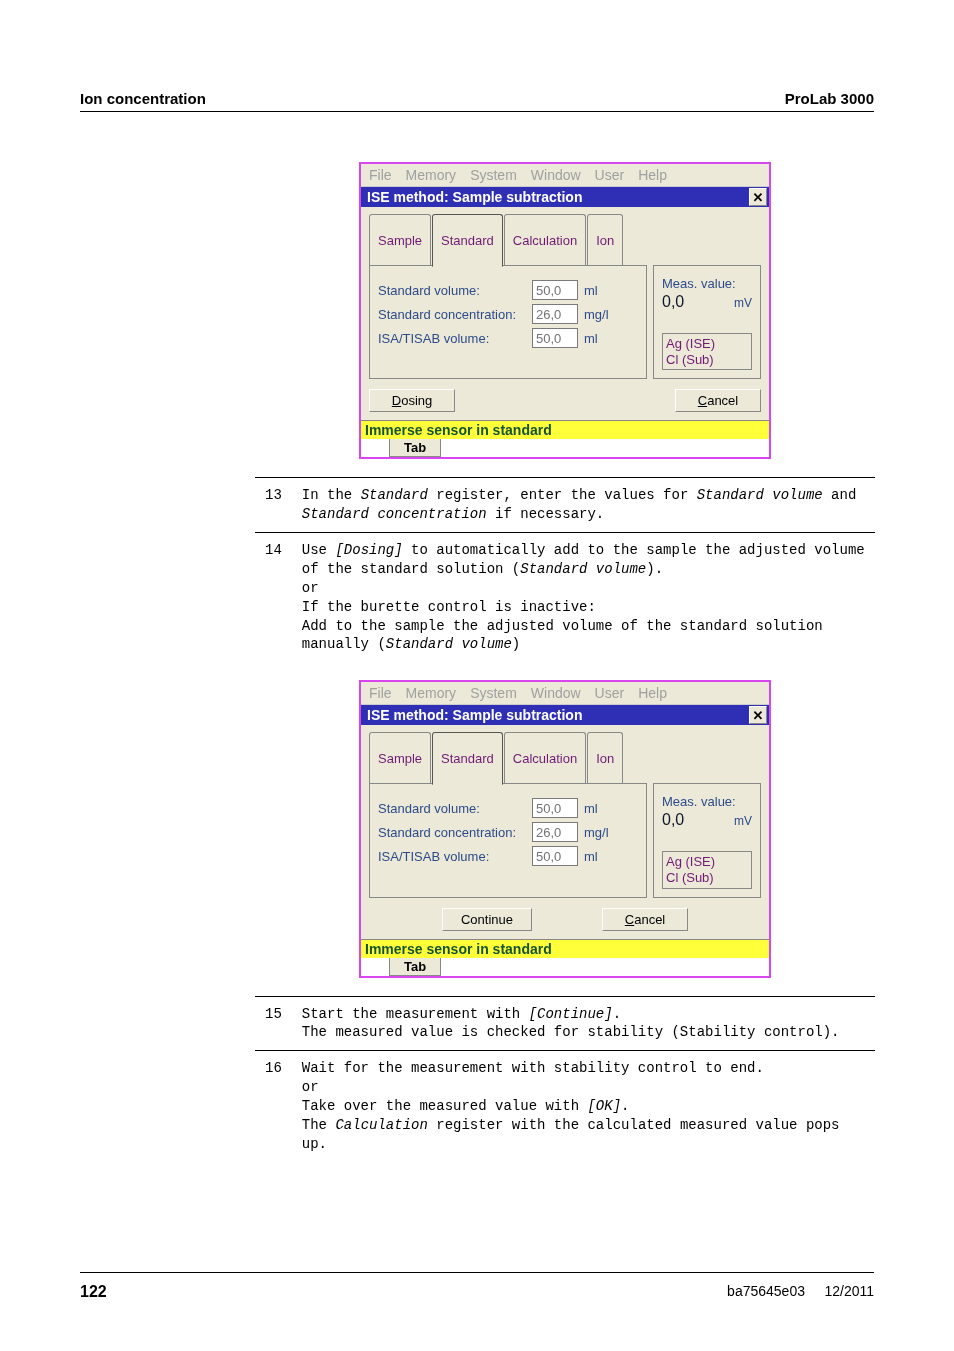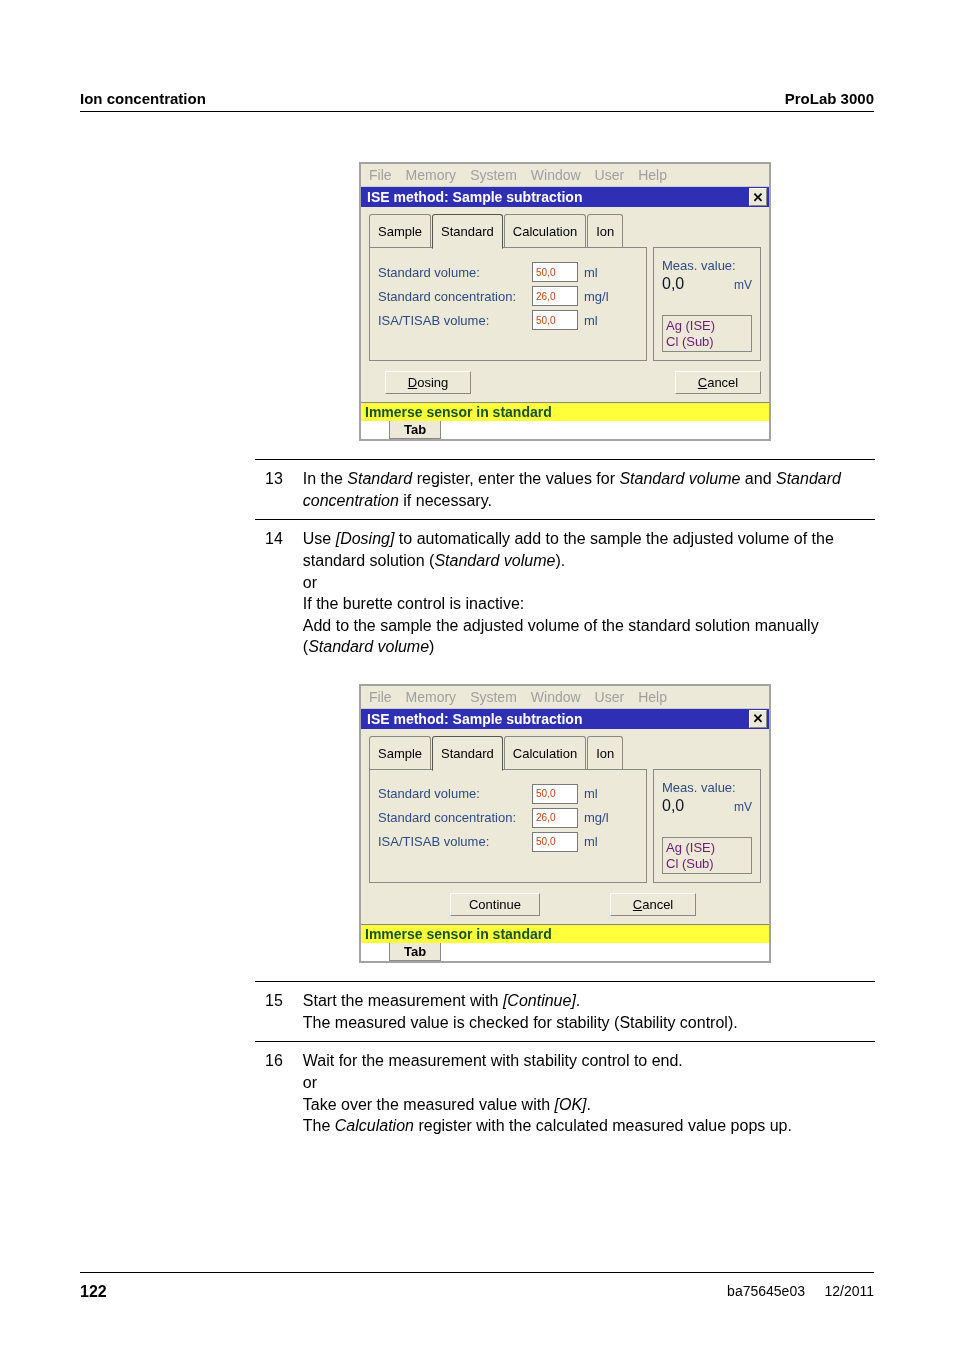--- a/index.html
+++ b/index.html
@@ -28,7 +28,7 @@
     width: 620px;
   }
   .dialog {
-    border: 2px solid #a3a3a3;
+    border: 2px solid #d946ef;
     background: #ece9d8;
     width: 412px;
     font-family: Tahoma, Arial, sans-serif;

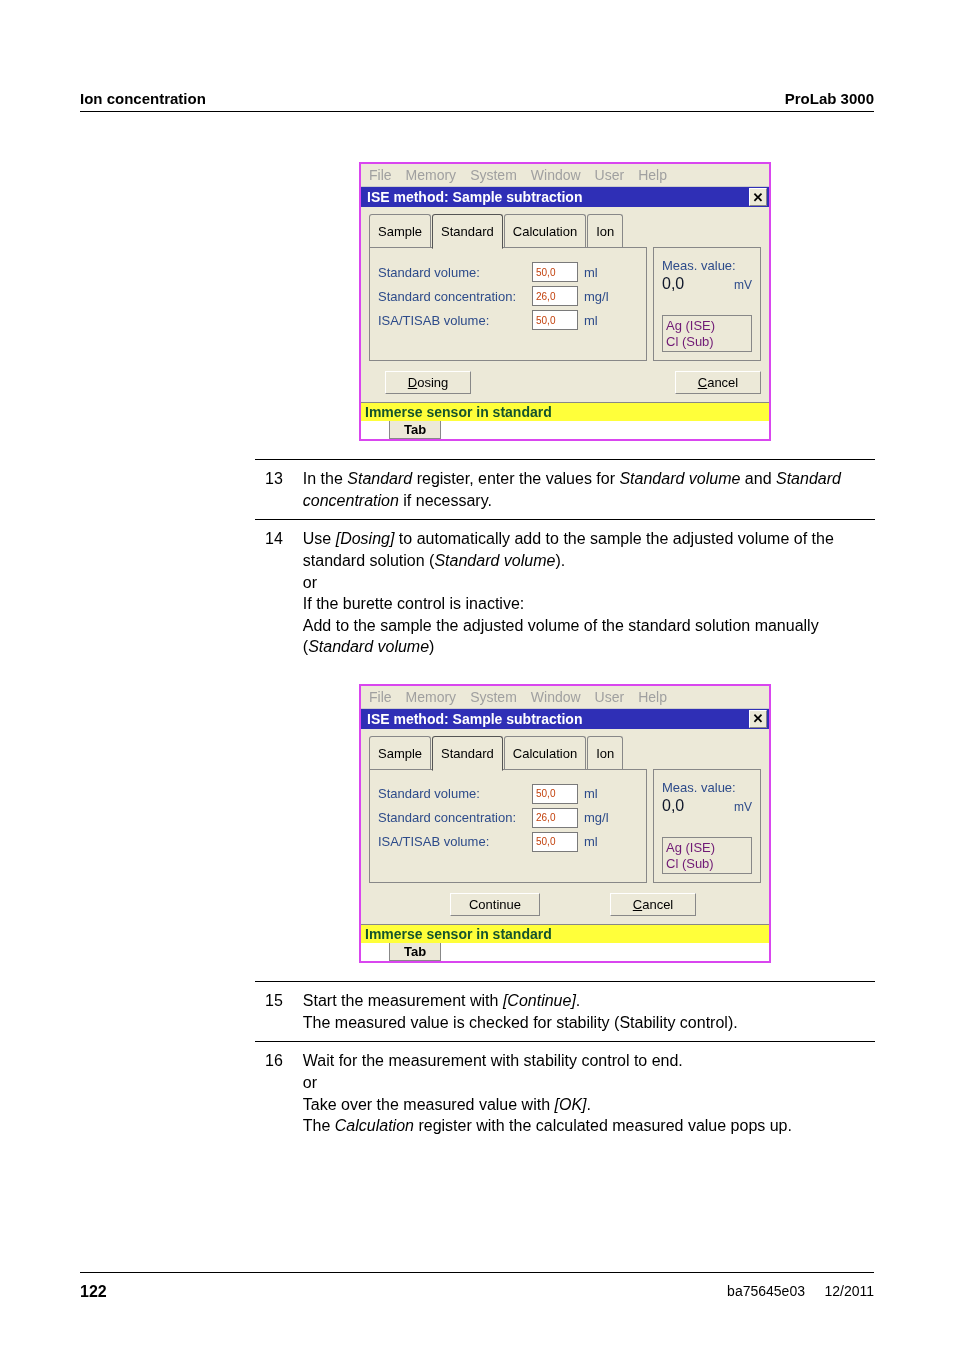--- a/index.html
+++ b/index.html
@@ -80,9 +80,9 @@
     border: 1px solid #888;
     border-bottom: none;
     background: #ece9d8;
-    padding: 9px 8px;
-    font-size: 13px;
-    color: #000000;
+    padding: 18px 8px;
+    font-size: 13px;
+    color: #701a75;
     margin-right: 1px;
     border-radius: 3px 3px 0 0;
     position: relative;

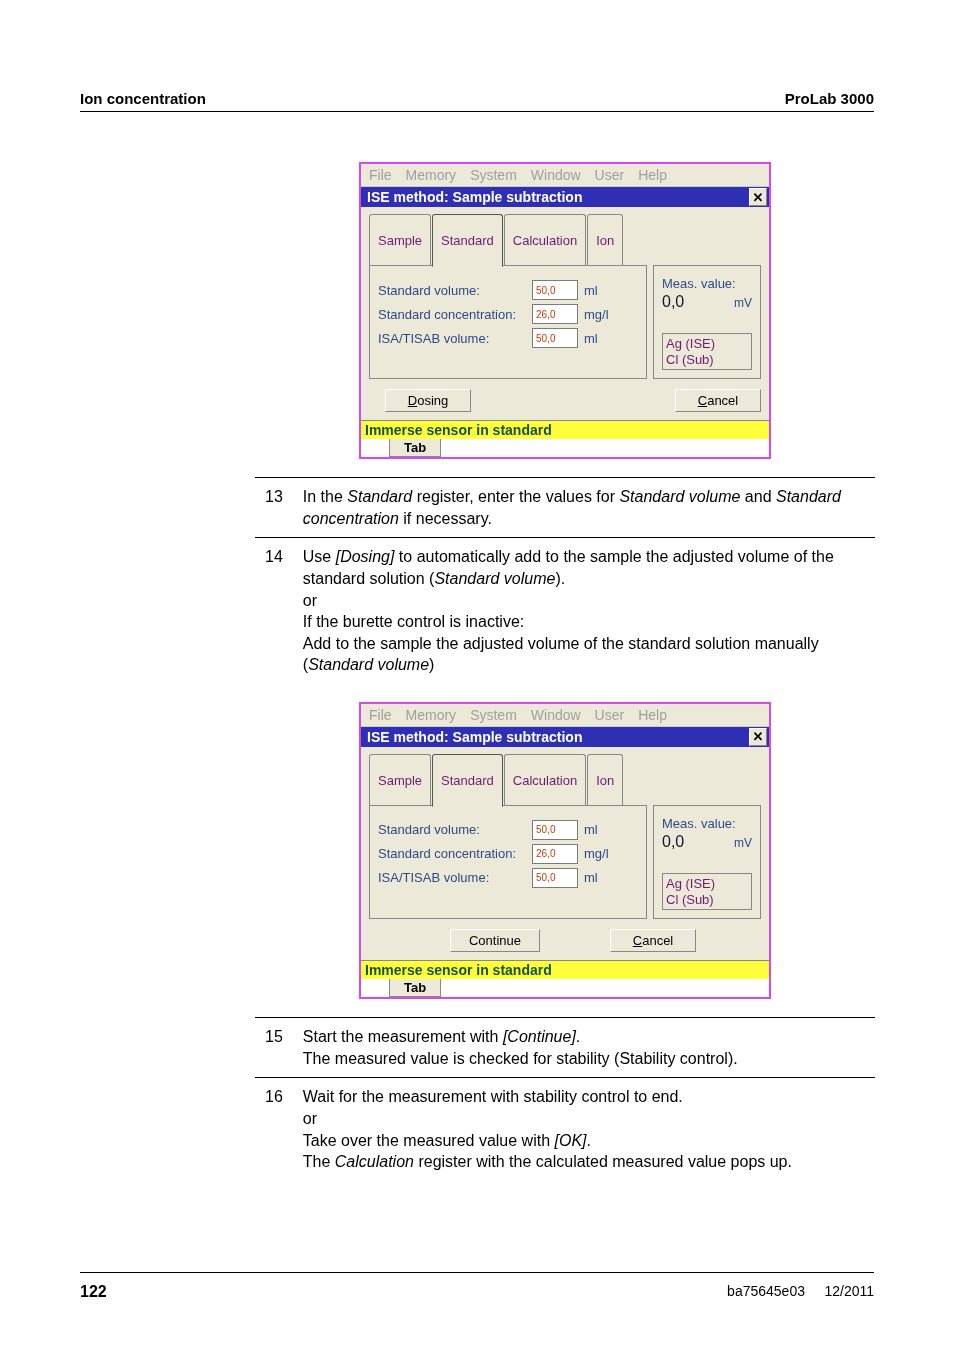--- a/index.html
+++ b/index.html
@@ -127,9 +127,9 @@
     background: #fff;
     width: 46px;
     height: 20px;
-    font-size: 10px;
+    font-size: 13px;
     padding: 0 3px;
-    color: #c2410c;
+    color: #737373;
   }
   .unit { width: 30px; color: #2d4b8a; }
   .meas-val { font-size: 16px; color: #0f172a; margin: 2px 0 14px 0; }

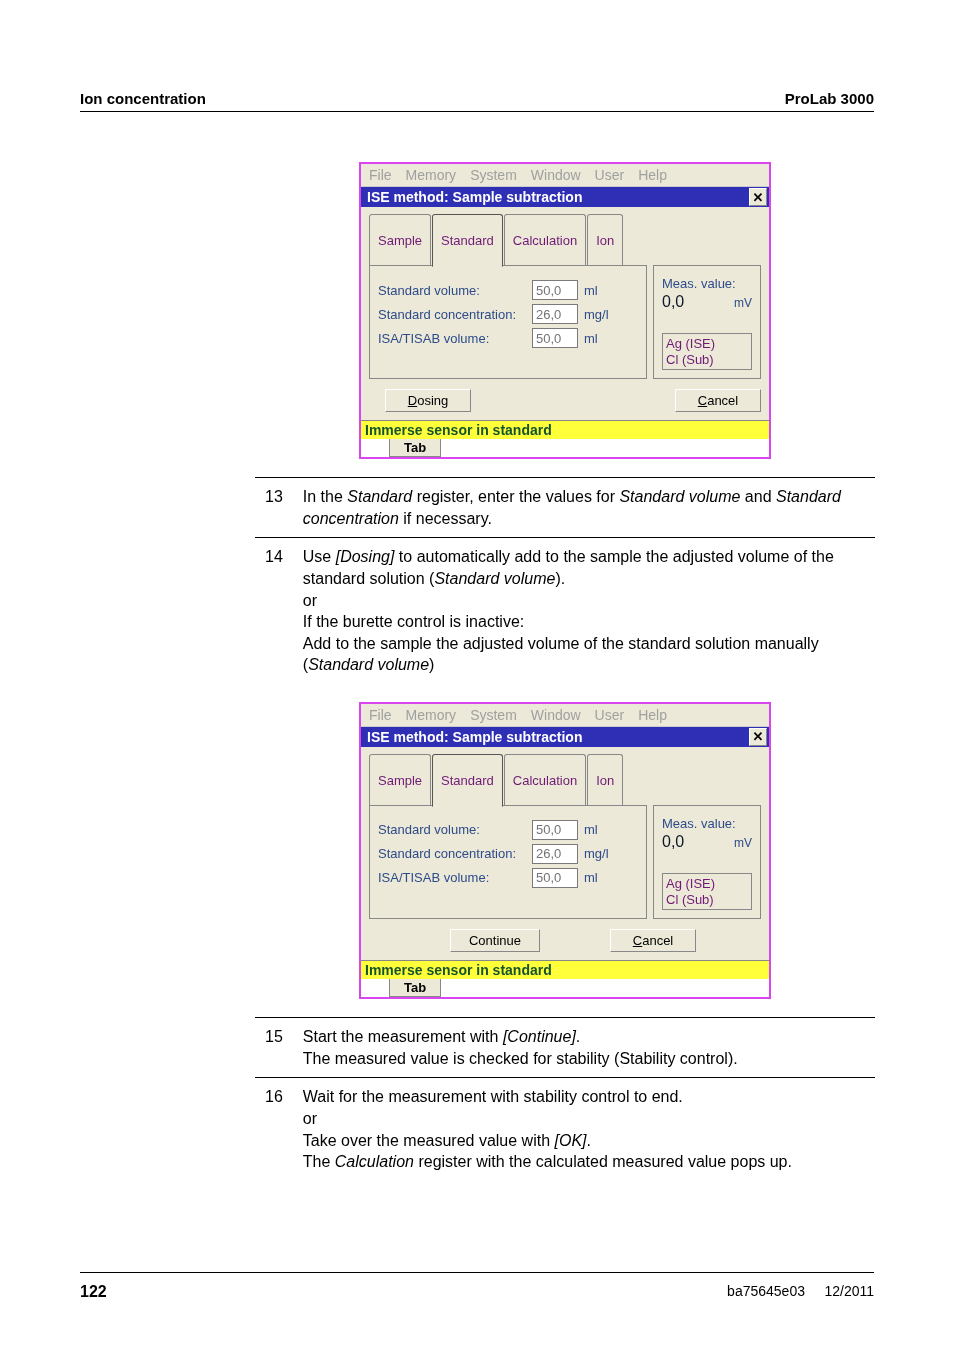--- a/index.html
+++ b/index.html
@@ -145,7 +145,7 @@
   .btnrow {
     display: flex;
     justify-content: space-between;
-    padding: 10px 8px 8px 24px;
+    padding: 10px 8px 8px 8px;
     align-items: center;
   }
   .btnrow.center { justify-content: center; gap: 70px; }

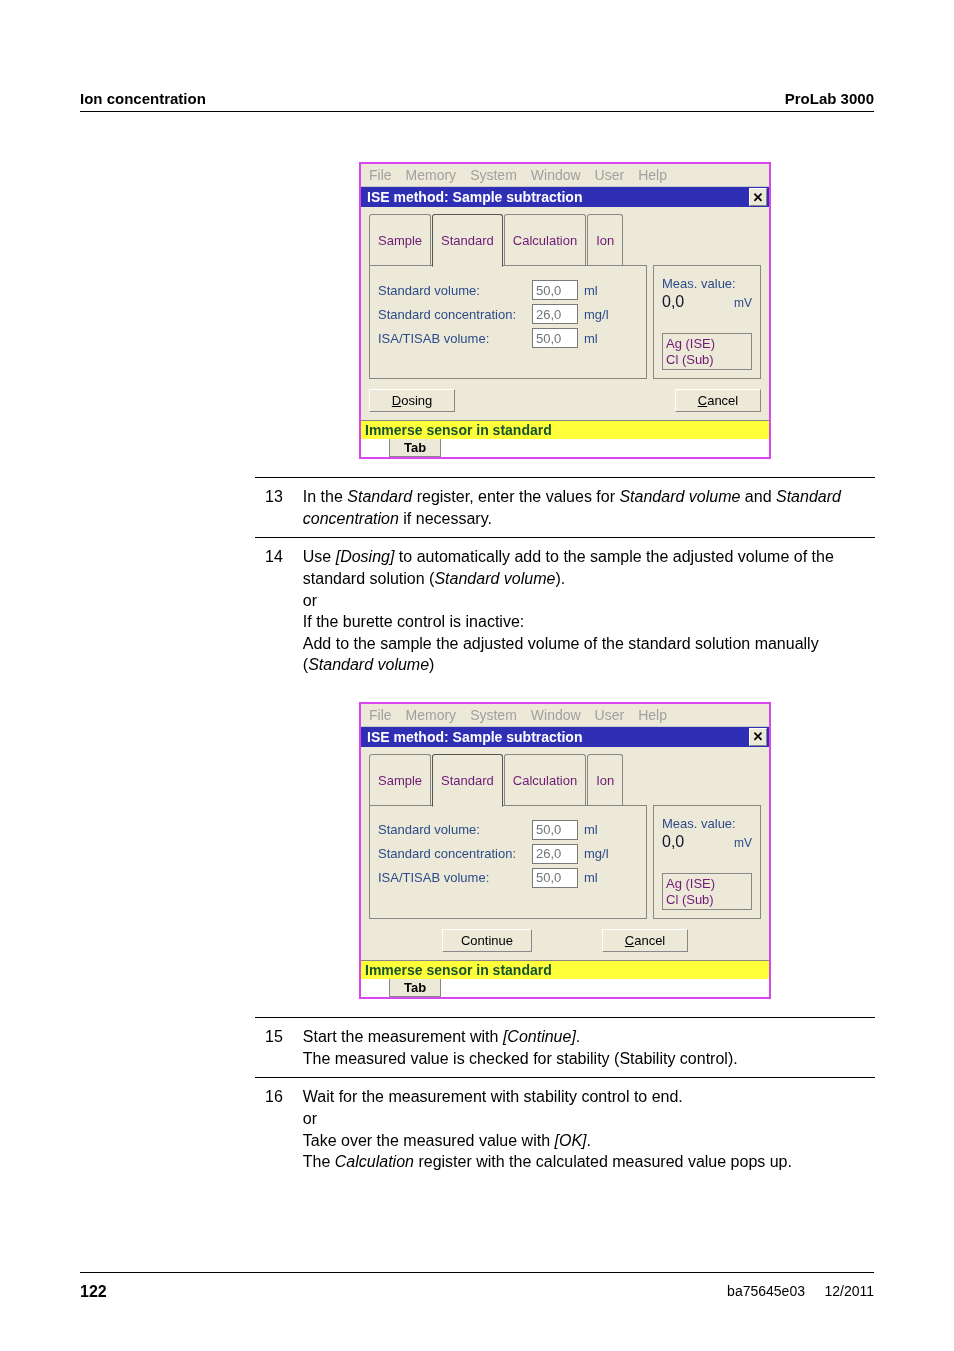--- a/index.html
+++ b/index.html
@@ -185,8 +185,9 @@
   table.steps {
     border-collapse: collapse;
     width: 100%;
-    font-size: 16px;
+    font-size: 14px;
     margin-bottom: 18px;
+    font-family: Liberation Mono, monospace;
   }
   table.steps td {
     padding: 8px 10px;

